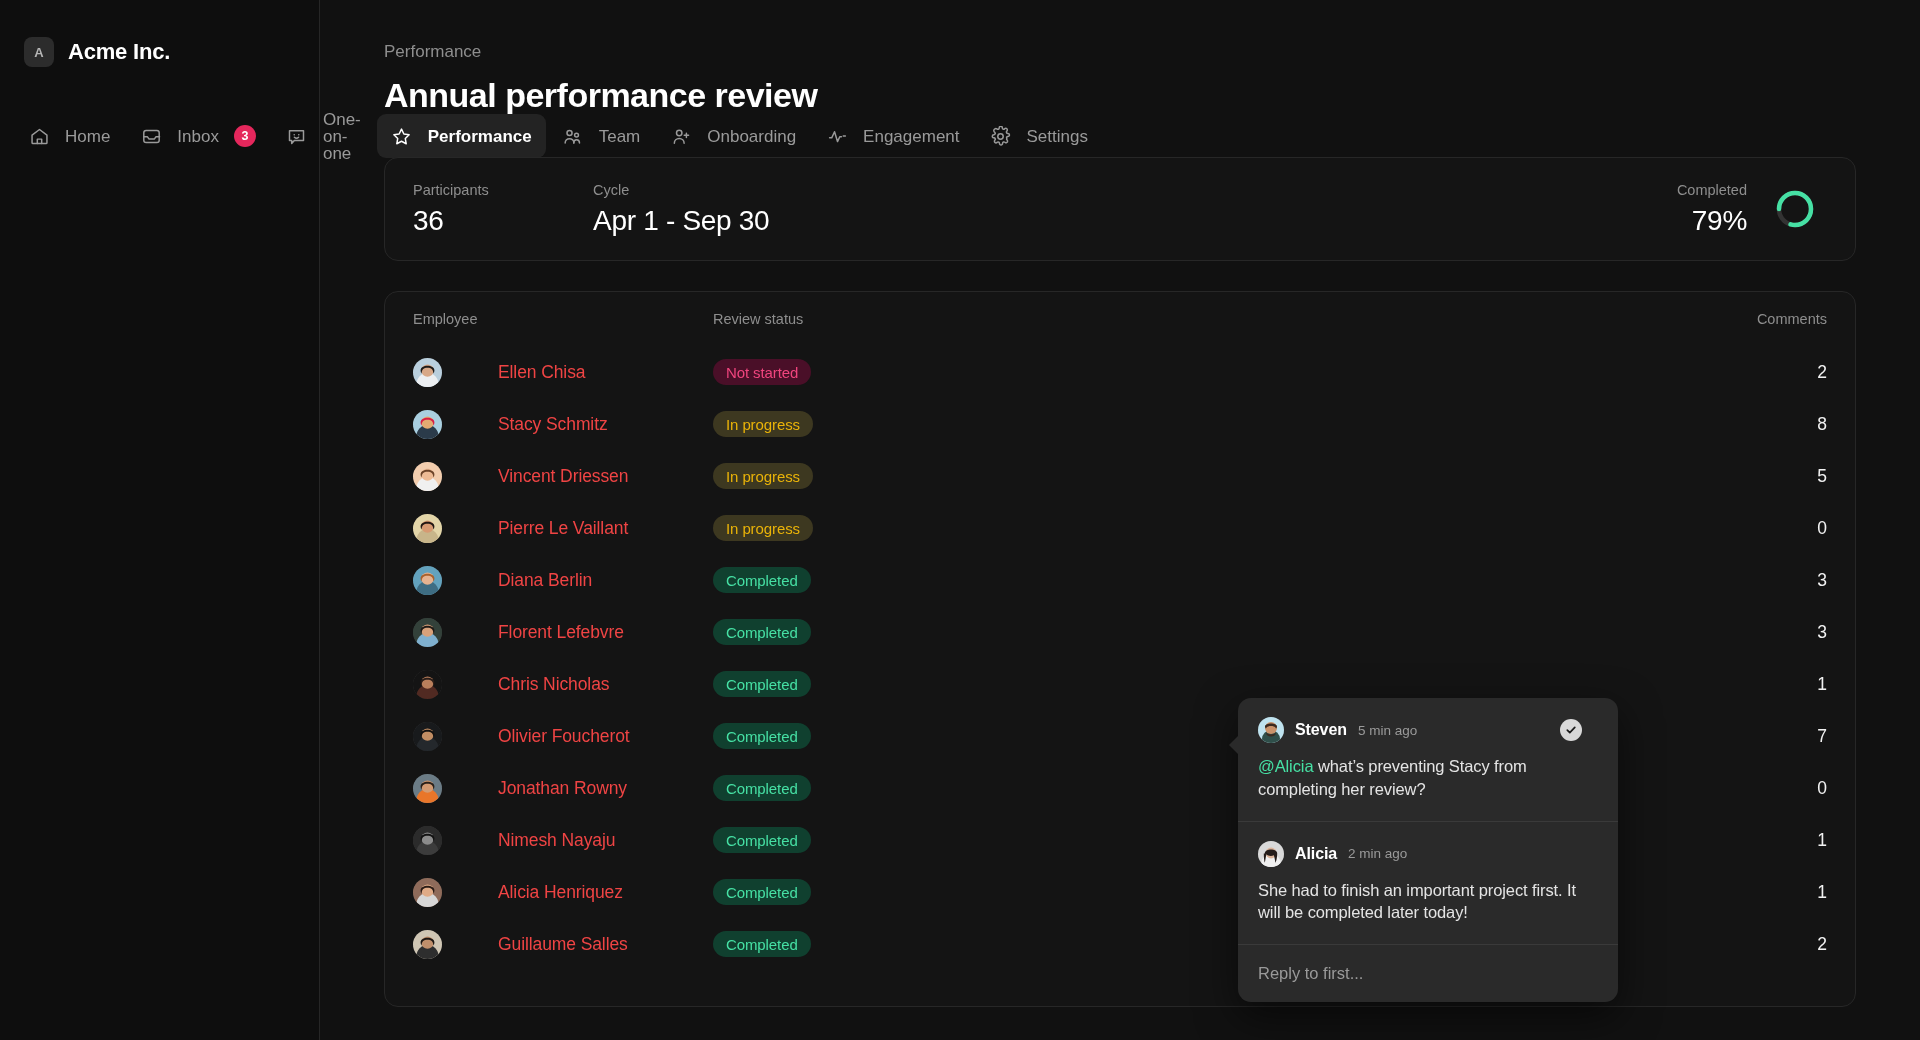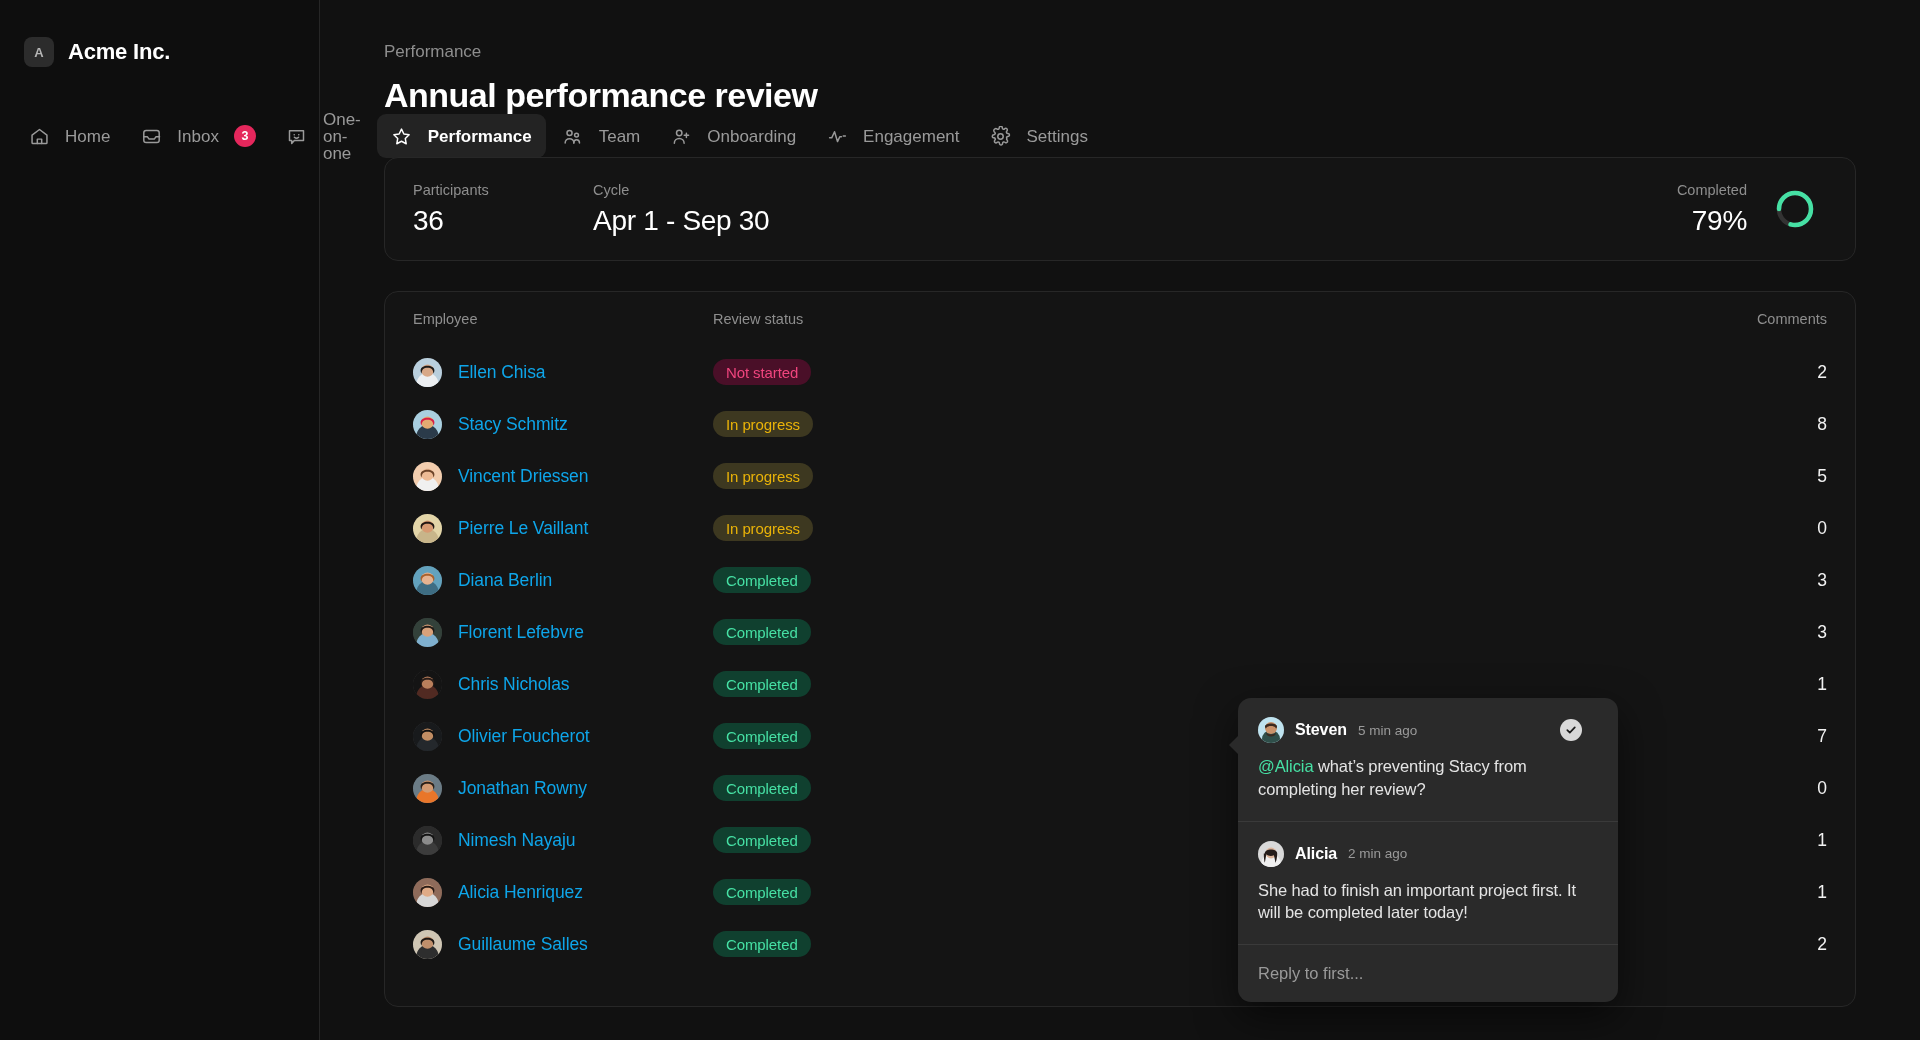--- a/index.html
+++ b/index.html
@@ -91,7 +91,7 @@
     overflow:hidden; position:relative; background:#3a3a3a;
   }
   .avatar svg { display:block; width:29px; height:29px; }
-  .emp-name { color:#0ea5e9; font-size:17.5px; letter-spacing:-.1px; white-space:nowrap; }
+  .emp-name { color:#ef4444; font-size:17.5px; letter-spacing:-.1px; white-space:nowrap;margin-left:40px; }
   .cell-status { flex:1; }
   .badge {
     display:inline-flex; align-items:center; justify-content:center;

